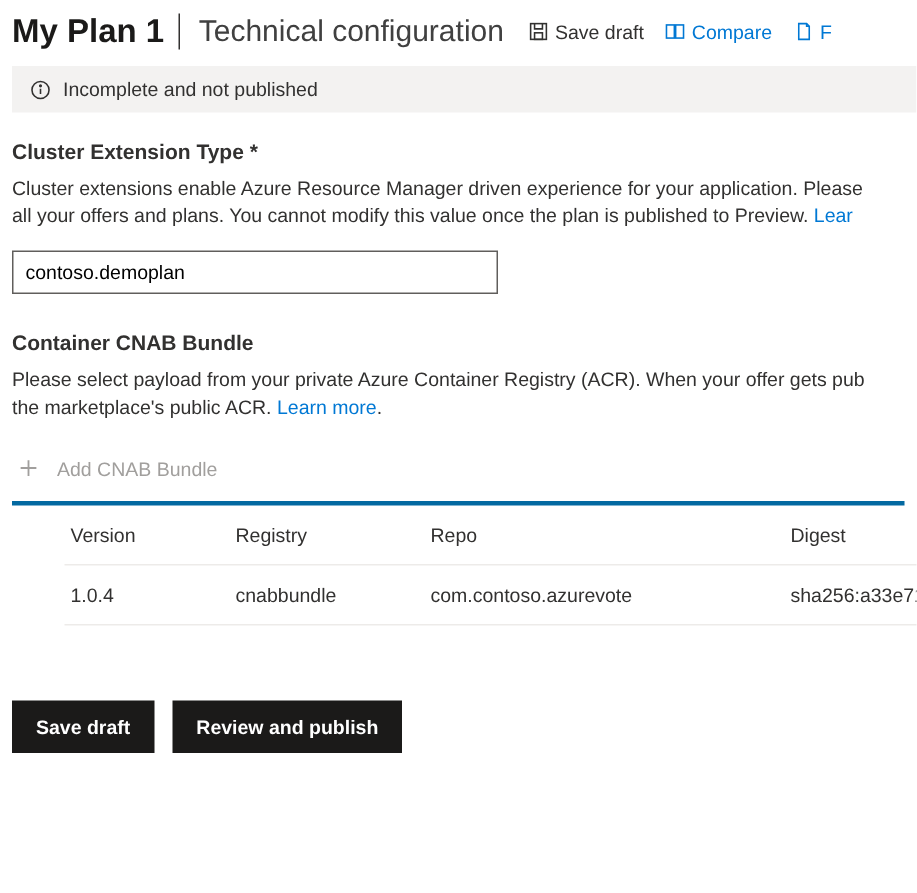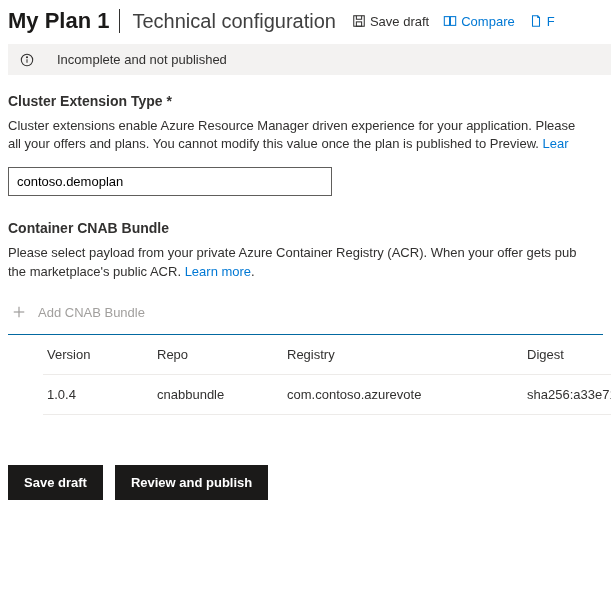--- a/index.html
+++ b/index.html
@@ -58,7 +58,7 @@
       margin: 4px 0 18px 8px;
       display: flex;
       align-items: center;
-      gap: 23px;
+      gap: 8px;
       font-size: 13px;
     }
     .status-bar svg { width: 14px; height: 14px; }

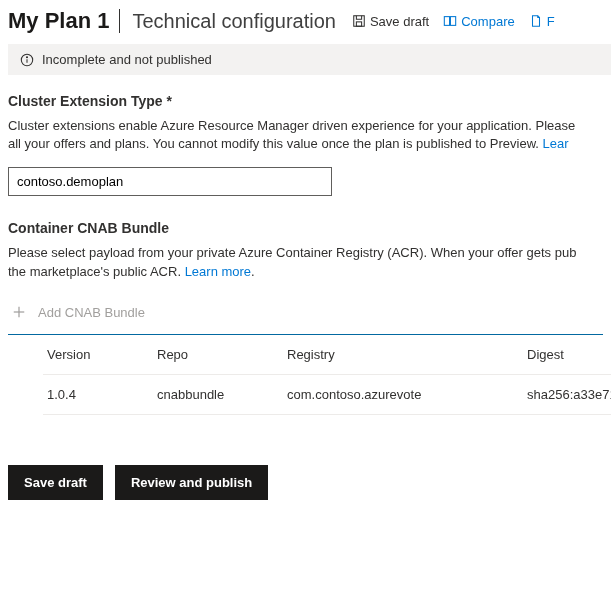--- a/index.html
+++ b/index.html
@@ -91,7 +91,7 @@
       padding: 10px 4px 14px 4px;
       color: #a19f9d;
       font-size: 13px;
-      border-bottom: 1px solid #0369a1;
+      border-bottom: 3px solid #0369a1;
       cursor: pointer;
     }
     .add-row svg { width: 14px; height: 14px; }

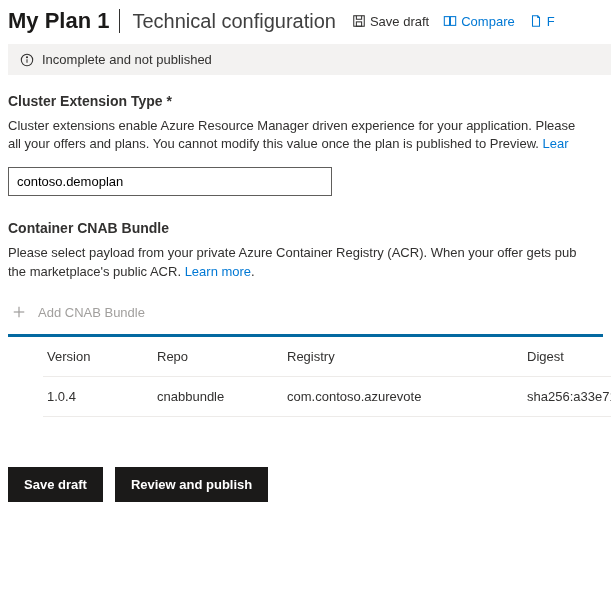--- a/index.html
+++ b/index.html
@@ -194,8 +194,8 @@
   <div class="table">
     <div class="thead">
       <span>Version</span>
+      <span>Registry</span>
       <span>Repo</span>
-      <span>Registry</span>
       <span>Digest</span>
     </div>
     <div class="trow">

